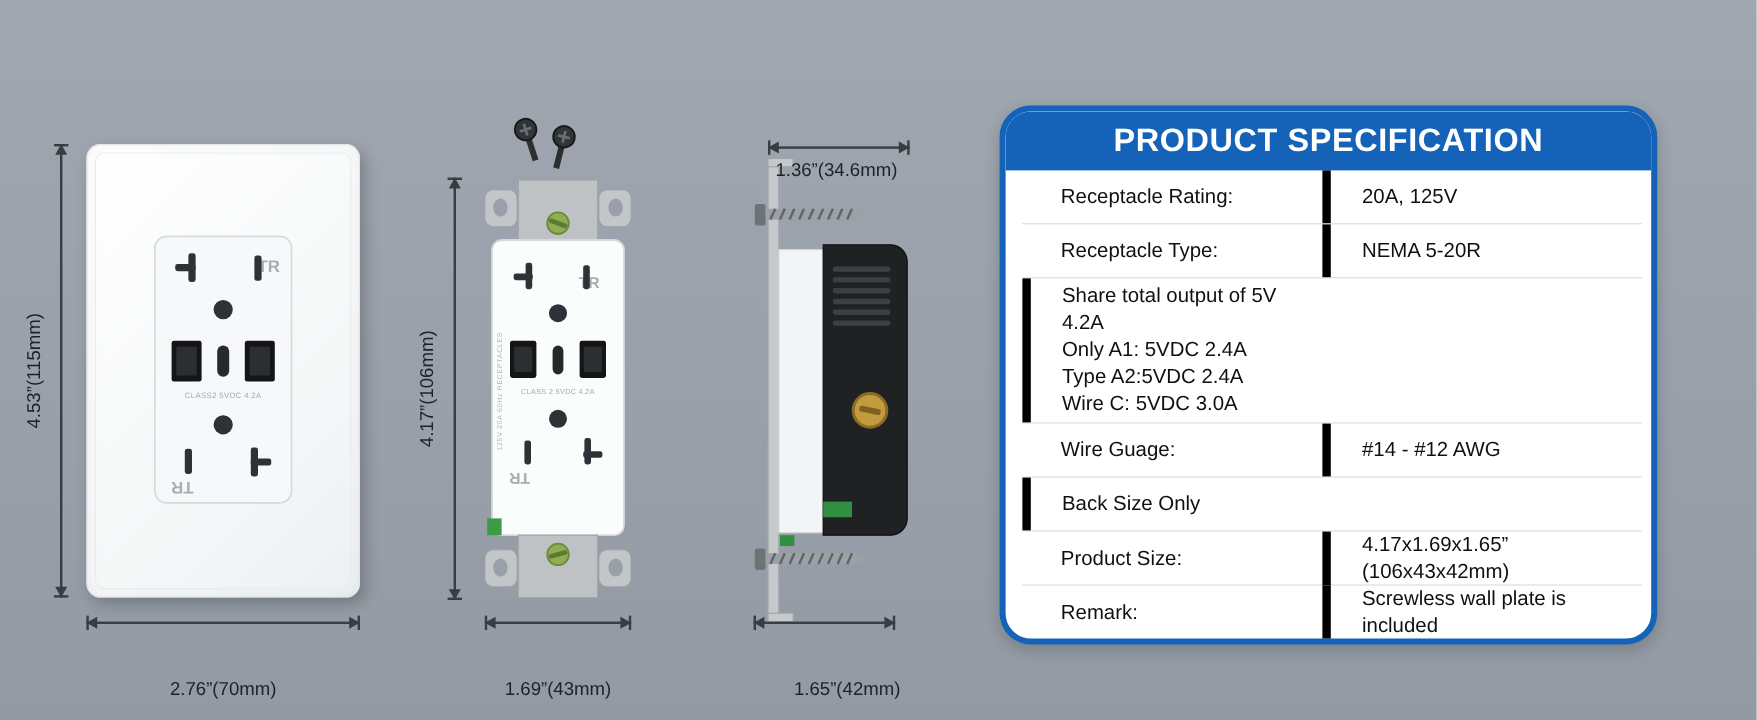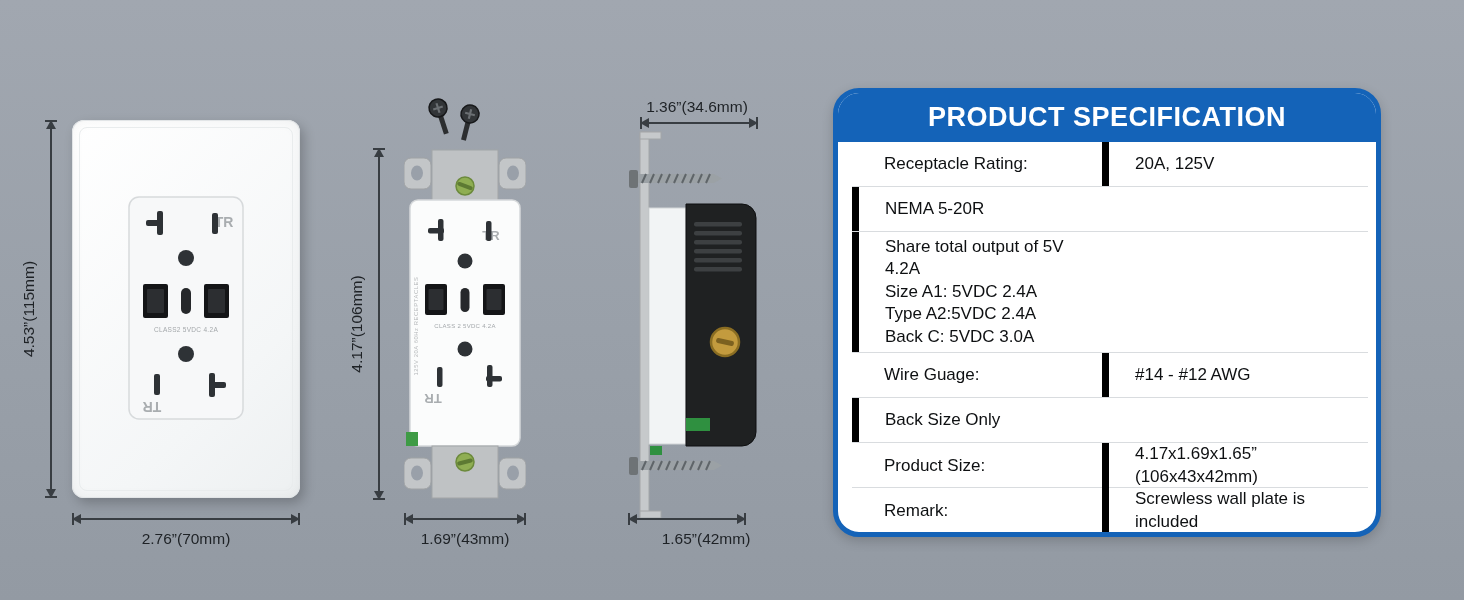--- a/index.html
+++ b/index.html
@@ -28,7 +28,7 @@
   .dim-v i.t{top:0;} .dim-v i.b{bottom:0;}
 
   .dlabel{position:absolute;font-size:15.5px;color:#1e2226;white-space:nowrap;font-weight:500;}
-  .dlabel.h{transform:translateX(-50%);}
+  .dlabel.h{transform:translateX(-50%);margin-top:36px;}
   .dlabel.v{transform:translate(-50%,-50%) rotate(-90deg);}
 
   

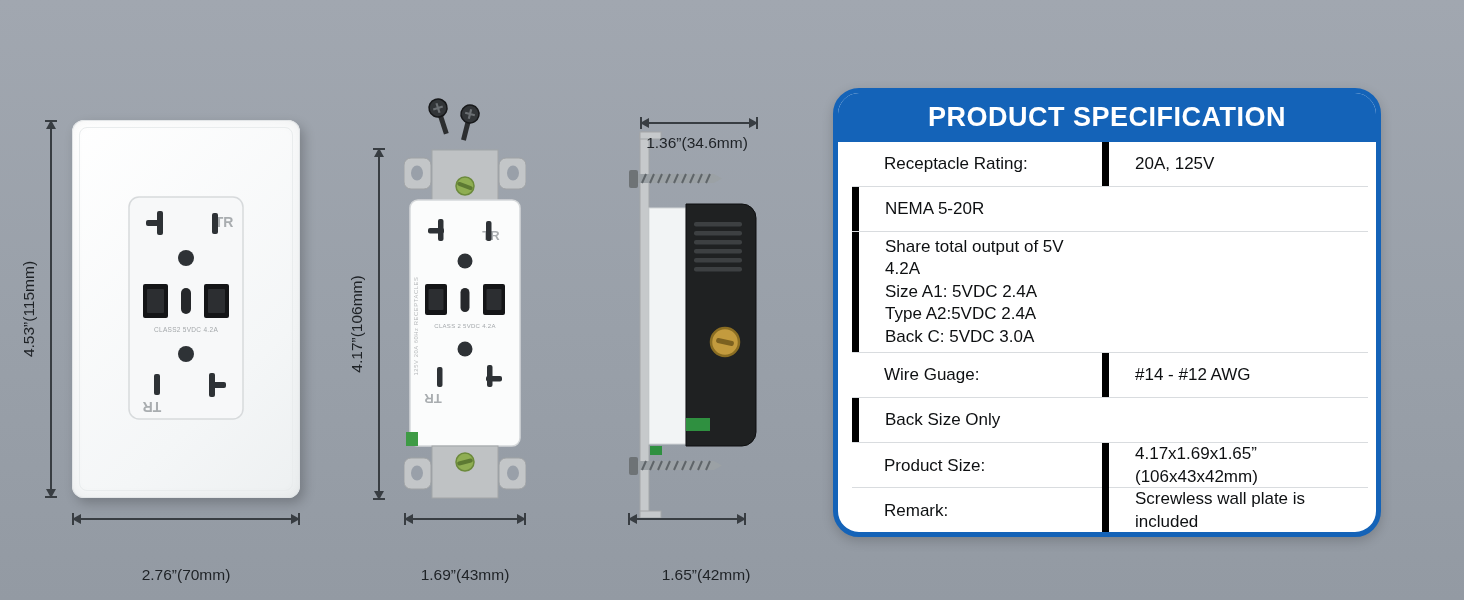--- a/index.html
+++ b/index.html
@@ -249,6 +249,7 @@
       </div>
 
       <div class="spec-row">
+        <div class="spec-label">Receptacle Type:</div>
         <div class="spec-value">NEMA 5-20R</div>
       </div>
 

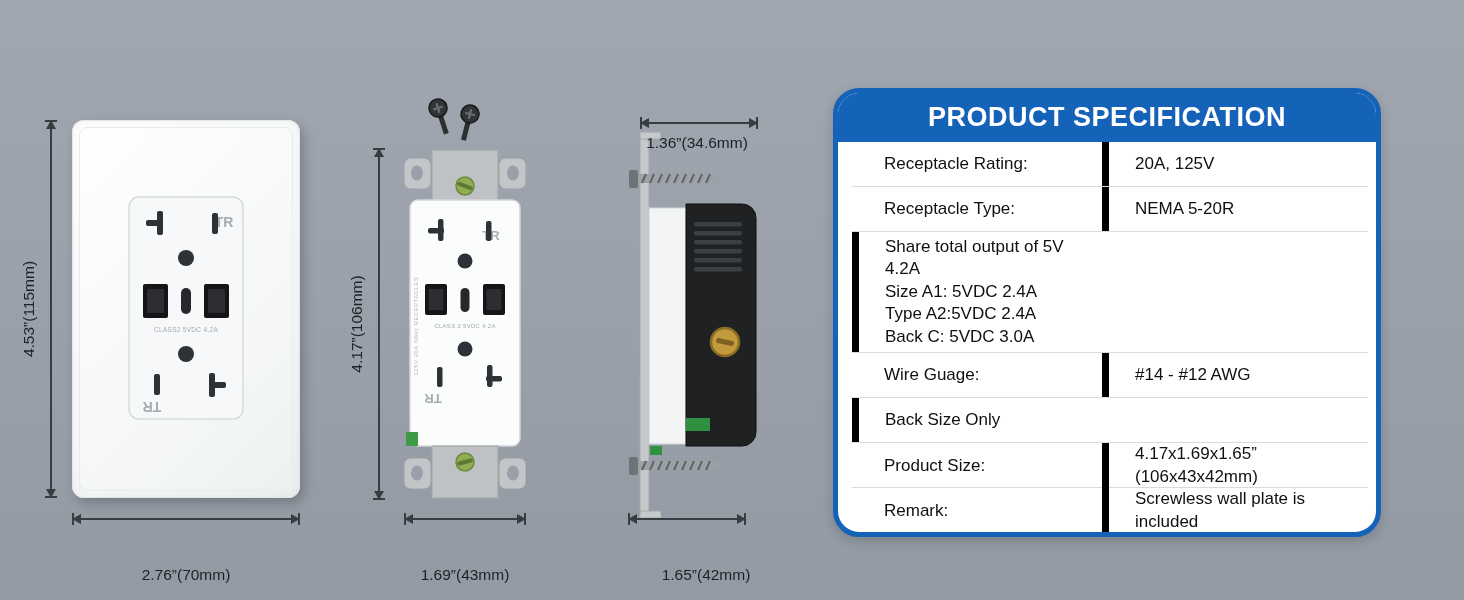--- a/index.html
+++ b/index.html
@@ -256,7 +256,7 @@
       <div class="spec-row tall">
         <div class="spec-value">
           <div>Share total output of 5V 4.2A</div>
-          <div>Size A1: 5VDC 2.4A</div>
+          <div>Only A1: 5VDC 2.4A</div>
           <div>Type A2:5VDC 2.4A</div>
           <div>Back C: 5VDC 3.0A</div>
         </div>

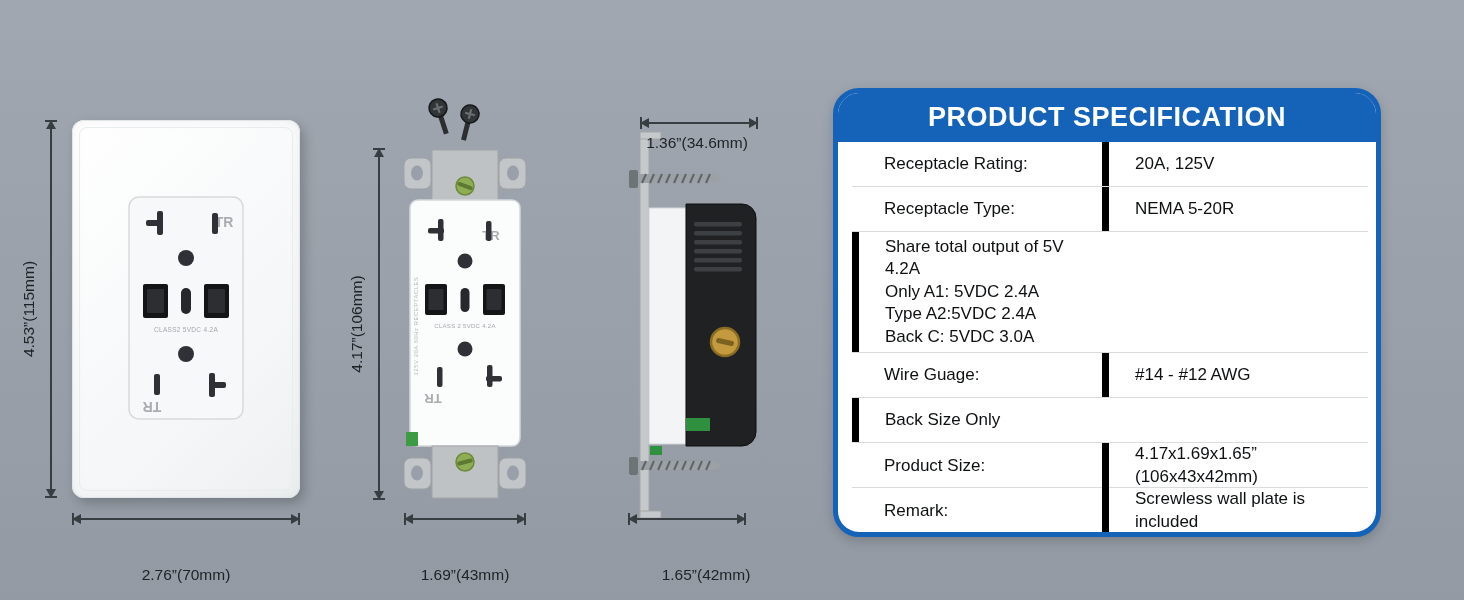--- a/index.html
+++ b/index.html
@@ -258,7 +258,7 @@
           <div>Share total output of 5V 4.2A</div>
           <div>Only A1: 5VDC 2.4A</div>
           <div>Type A2:5VDC 2.4A</div>
-          <div>Back C: 5VDC 3.0A</div>
+          <div>Wire C: 5VDC 3.0A</div>
         </div>
       </div>
 

